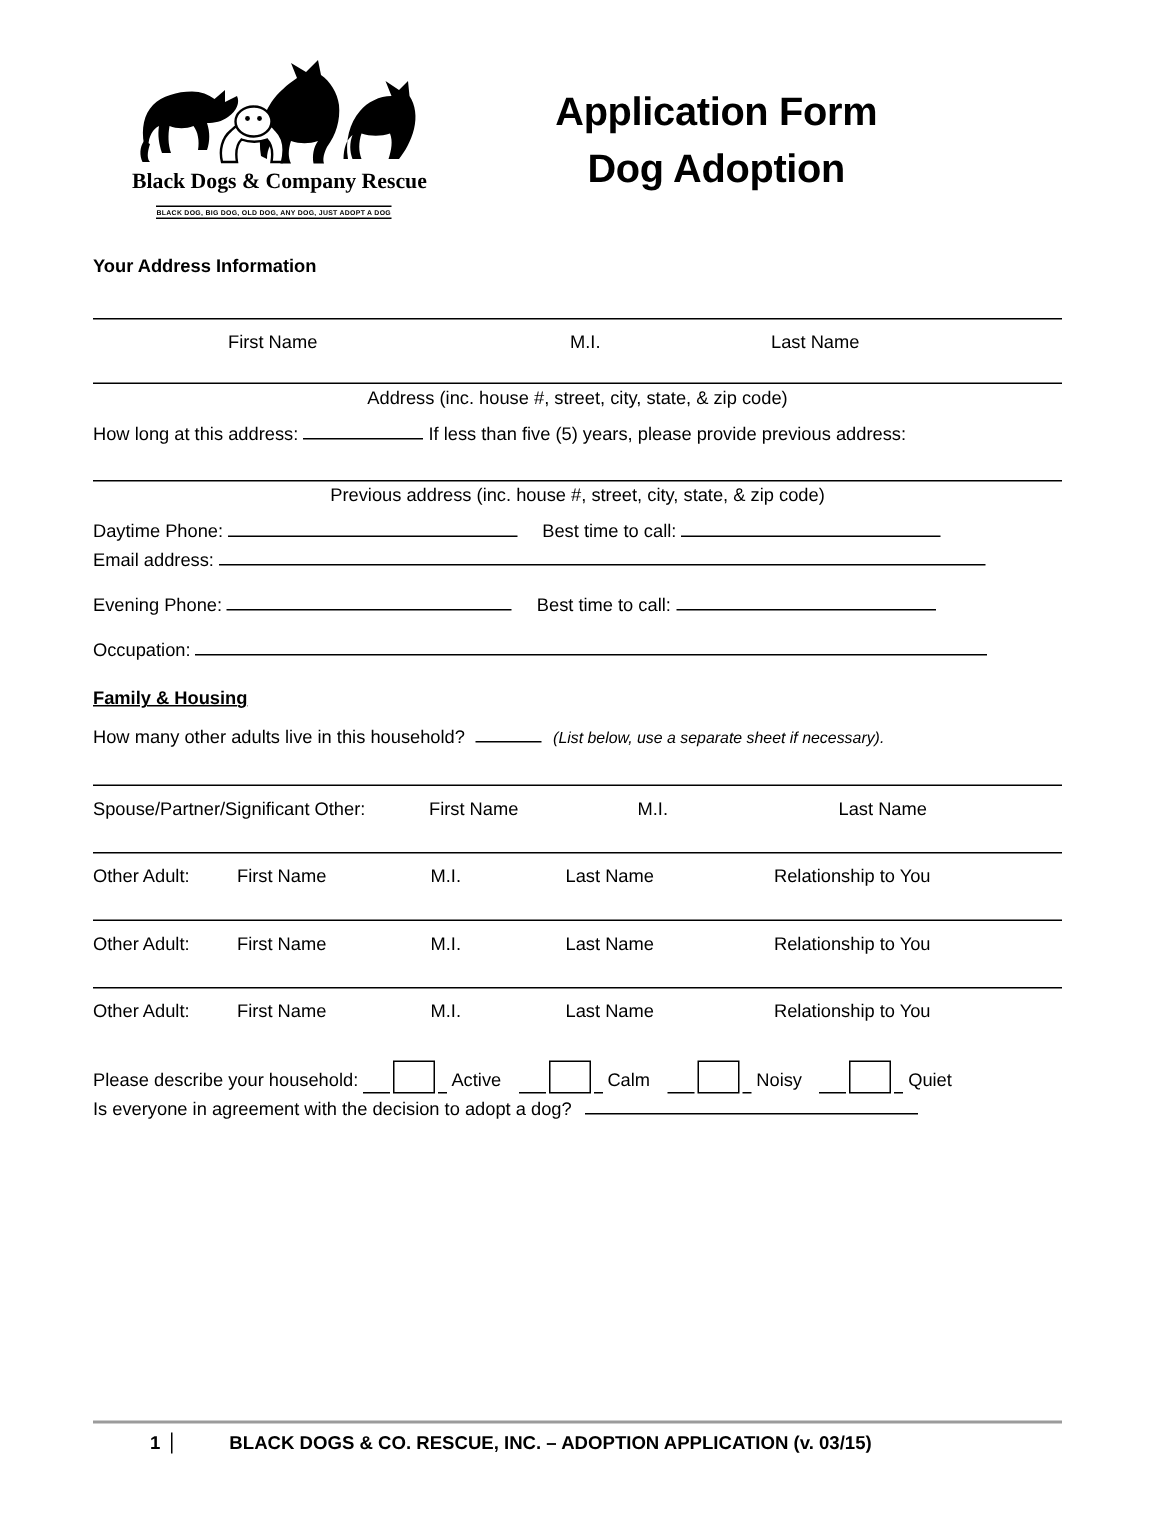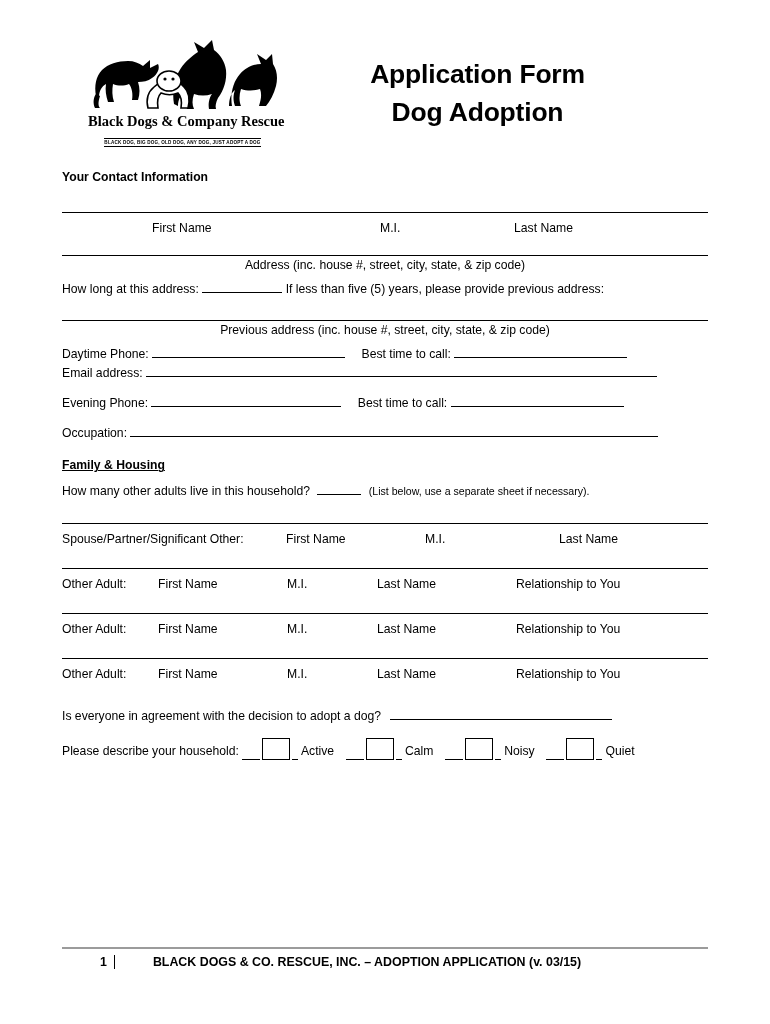--- a/index.html
+++ b/index.html
@@ -193,7 +193,7 @@
     </div>
   </div>
 
-  <div class="sec-head">Your Contact Information</div>
+  <div class="sec-head">Your Address Information</div>
 
   <div style="height:26px"></div>
   <div class="rule"></div>

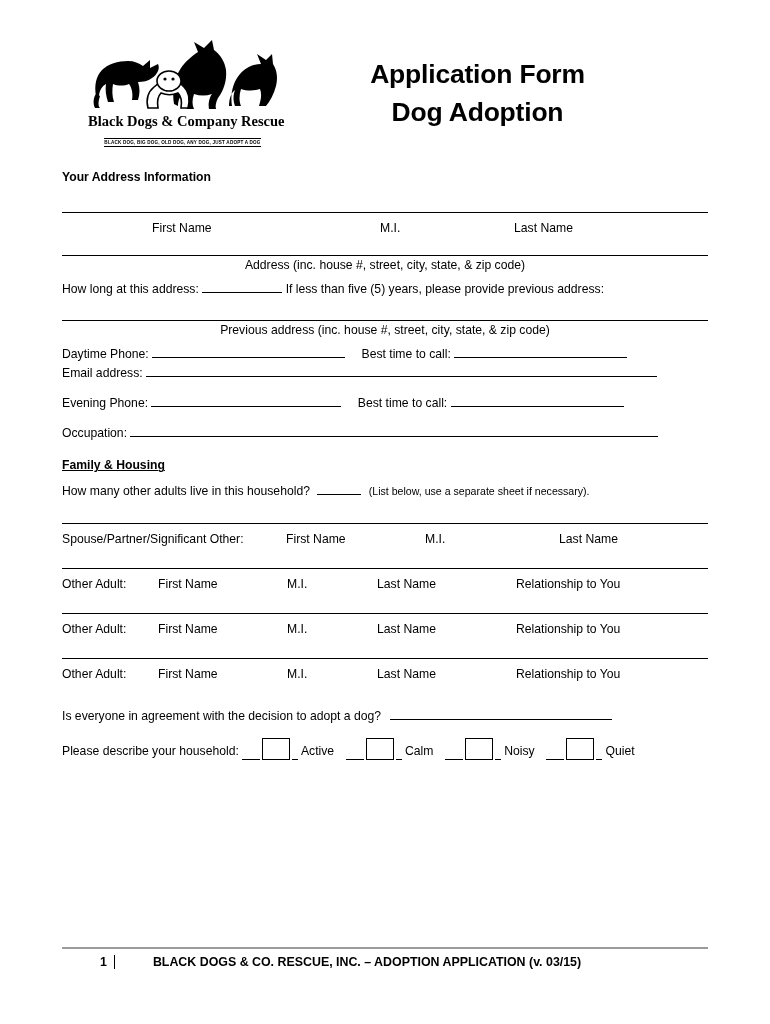--- a/index.html
+++ b/index.html
@@ -95,6 +95,7 @@
   }
   .small {
     font-size: 10.6px;
+    font-style: italic;
   }
   .row {
     position: relative;

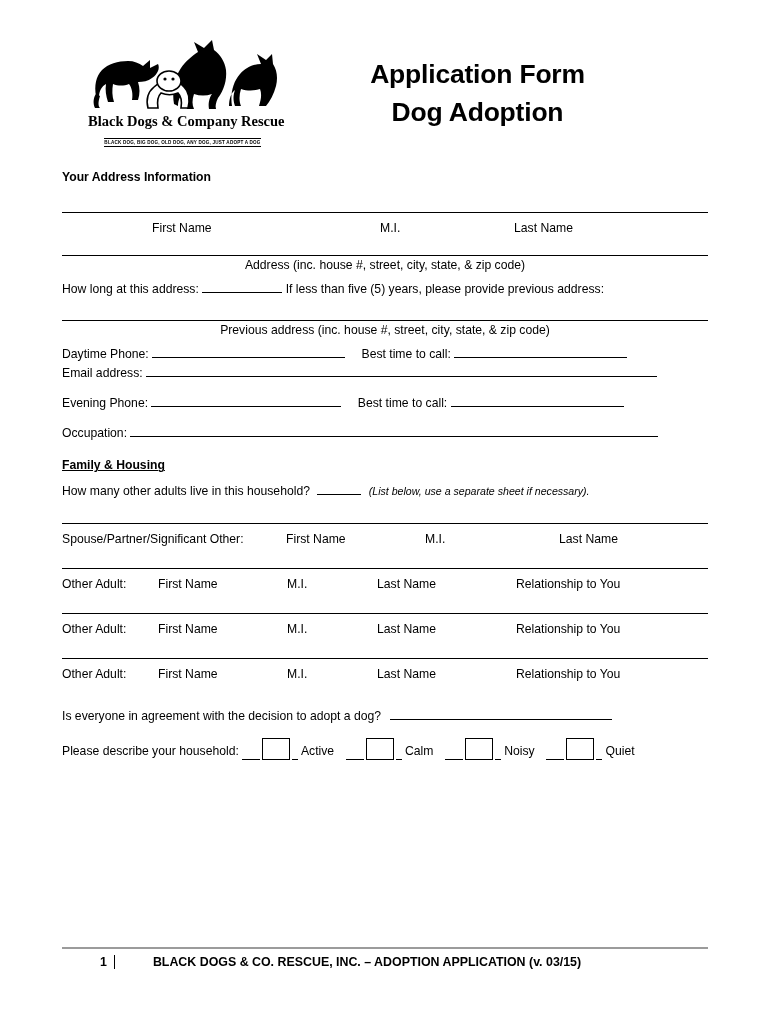--- a/index.html
+++ b/index.html
@@ -294,11 +294,6 @@
 
   <div style="height:26px"></div>
 
-  <div class="row txt" style="margin-bottom:13px">
-    <span>Is everyone in agreement with the decision to adopt a dog?</span>
-    <span class="inline-line" style="width:222px;margin-left:5px"></span>
-  </div>
-
   <div class="row txt">
     <span>Please describe your household:</span>
     <span class="check-underline" style="width:18px"></span><span class="check-box"></span><span class="check-underline" style="width:6px"></span>
@@ -311,6 +306,11 @@
     <span>Quiet</span>
   </div>
 
+  <div class="row txt" style="margin-bottom:13px">
+    <span>Is everyone in agreement with the decision to adopt a dog?</span>
+    <span class="inline-line" style="width:222px;margin-left:5px"></span>
+  </div>
+
   <div class="footer">
     <div class="footer-rule"></div>
     <div class="footer-text">

